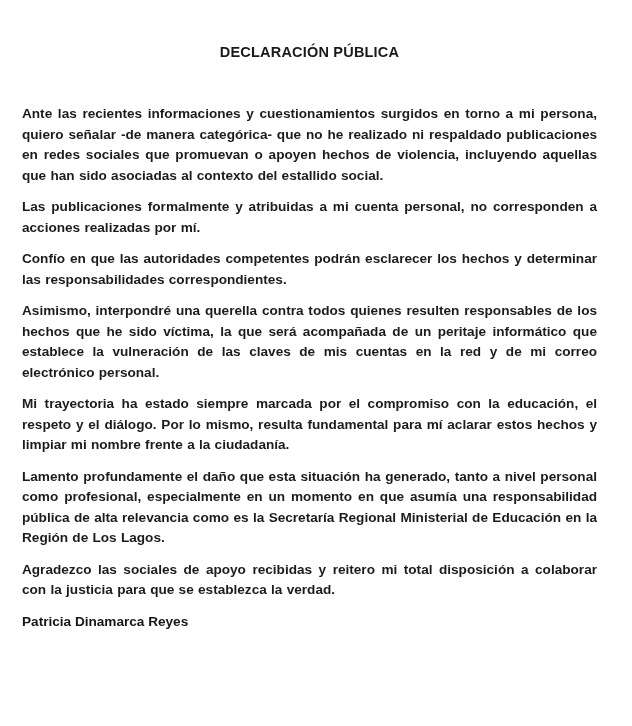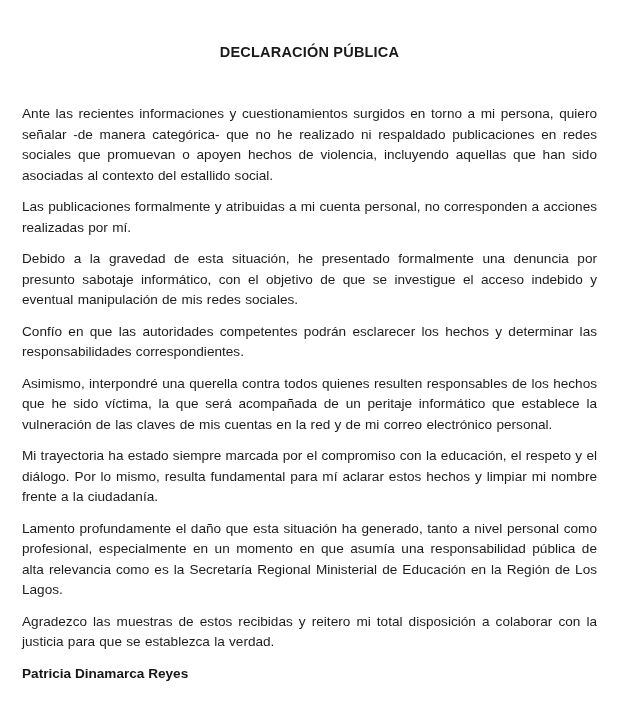--- a/index.html
+++ b/index.html
@@ -35,6 +35,7 @@
     text-align: justify;
     margin: 0 0 11px 0;
     word-spacing: 0.5px;
+    font-weight: bold;
   }
   .closing {
     font-size: 13.6px;

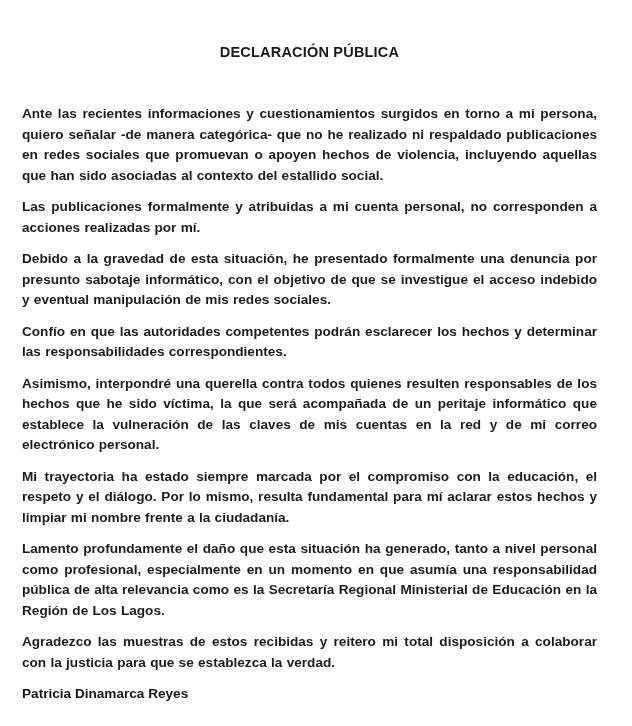--- a/index.html
+++ b/index.html
@@ -60,7 +60,6 @@
 
   <p class="para">Ante las recientes informaciones y cuestionamientos surgidos en torno a mi persona, quiero señalar -de manera categórica- que no he realizado ni respaldado publicaciones en redes sociales que promuevan o apoyen hechos de violencia, incluyendo aquellas que han sido asociadas al contexto del estallido social.</p>
   <p class="para">Las publicaciones formalmente y atribuidas a mi cuenta personal, no corresponden a acciones realizadas por mí.</p>
-  <p class="para">Debido a la gravedad de esta situación, he presentado formalmente una denuncia por presunto sabotaje informático, con el objetivo de que se investigue el acceso indebido y eventual manipulación de mis redes sociales.</p>
   <p class="para">Confío en que las autoridades competentes podrán esclarecer los hechos y determinar las responsabilidades correspondientes.</p>
   <p class="para">Asimismo, interpondré una querella contra todos quienes resulten responsables de los hechos que he sido víctima, la que será acompañada de un peritaje informático que establece la vulneración de las claves de mis cuentas en la red y de mi correo electrónico personal.</p>
   <p class="para">Mi trayectoria ha estado siempre marcada por el compromiso con la educación, el respeto y el diálogo. Por lo mismo, resulta fundamental para mí aclarar estos hechos y limpiar mi nombre frente a la ciudadanía.</p>

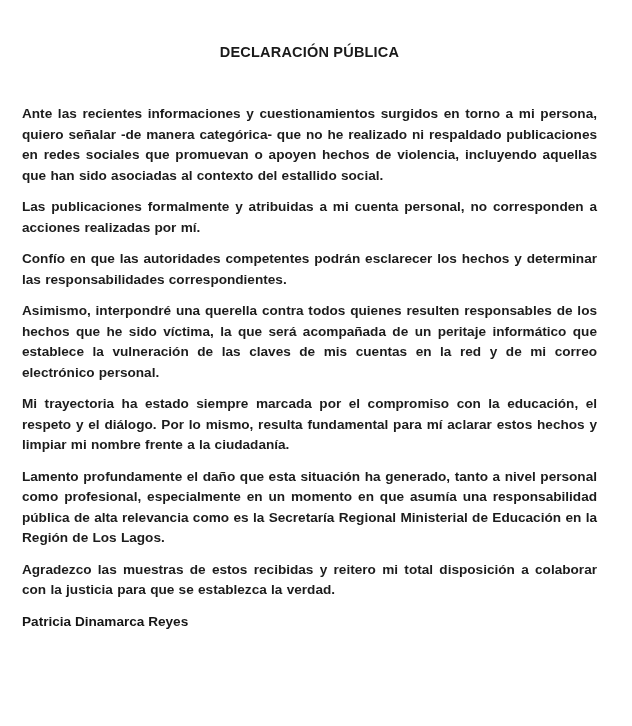--- a/index.html
+++ b/index.html
@@ -64,7 +64,7 @@
   <p class="para">Asimismo, interpondré una querella contra todos quienes resulten responsables de los hechos que he sido víctima, la que será acompañada de un peritaje informático que establece la vulneración de las claves de mis cuentas en la red y de mi correo electrónico personal.</p>
   <p class="para">Mi trayectoria ha estado siempre marcada por el compromiso con la educación, el respeto y el diálogo. Por lo mismo, resulta fundamental para mí aclarar estos hechos y limpiar mi nombre frente a la ciudadanía.</p>
   <p class="para">Lamento profundamente el daño que esta situación ha generado, tanto a nivel personal como profesional, especialmente en un momento en que asumía una responsabilidad pública de alta relevancia como es la Secretaría Regional Ministerial de Educación en la Región de Los Lagos.</p>
-  <p class="para">Agradezco las muestras de estos recibidas y reitero mi total disposición a colaborar con la justicia para que se establezca la verdad.</p>
+  <p class="para">Agradezco las sociales de apoyo recibidas y reitero mi total disposición a colaborar con la justicia para que se establezca la verdad.</p>
 
 
   <p class="signature">Patricia Dinamarca Reyes</p>

